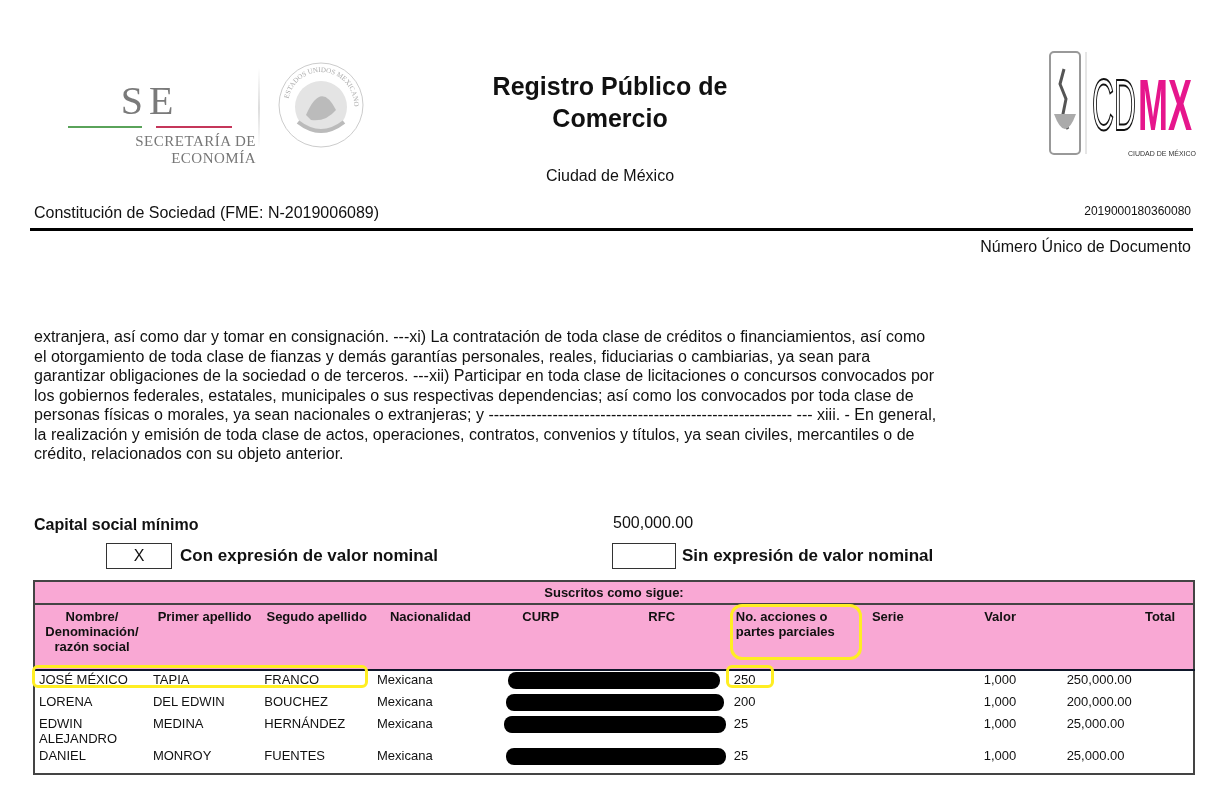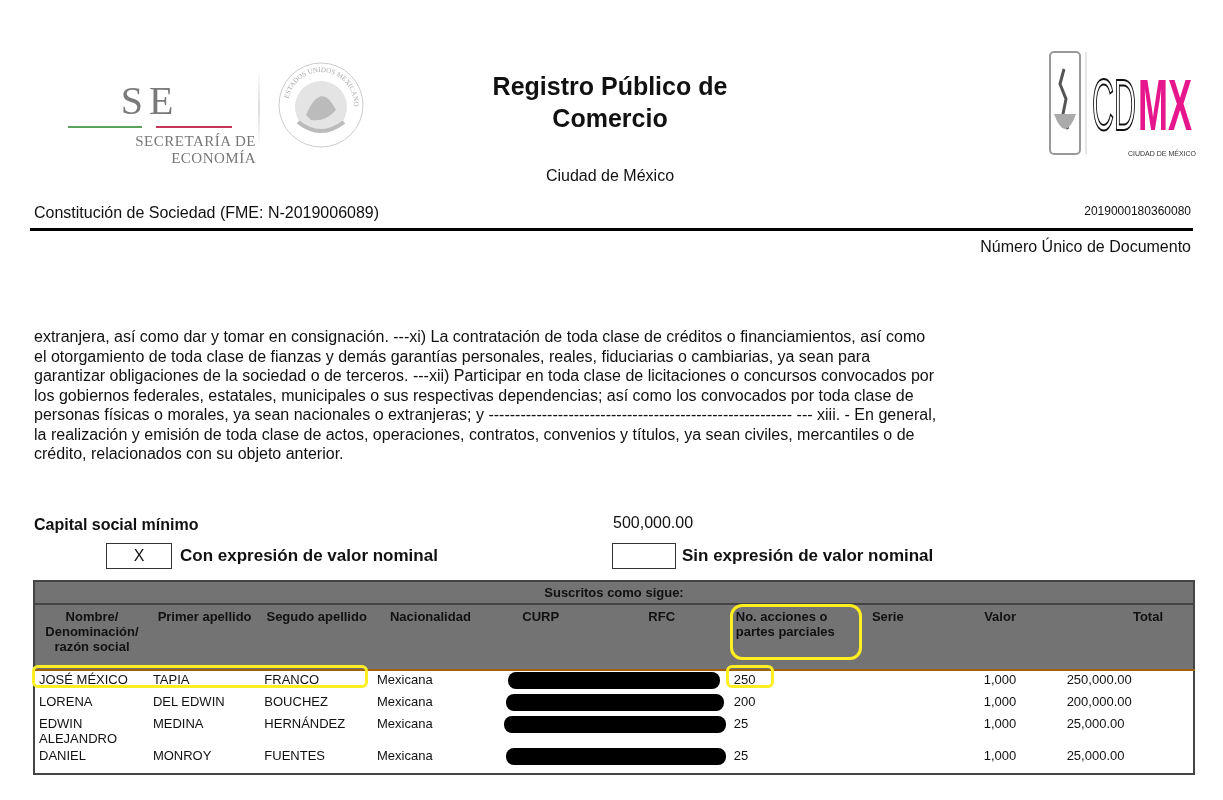--- a/index.html
+++ b/index.html
@@ -38,7 +38,7 @@
 
   table.shares { position:absolute; left:33px; top:580px; width:1162px; border-collapse:collapse;
      border:2px solid #444; font-size:13px; }
-  table.shares th { background:#737373; font-weight:bold; vertical-align:top; padding:4px 6px 0 6px; line-height:15px; }
+  table.shares th { background:#f9a8d4; font-weight:bold; vertical-align:top; padding:4px 6px 0 6px; line-height:15px; }
   table.shares tr.cap th { text-align:center; padding:3px 0 3px 0; border-bottom:2px solid #444; }
   table.shares tr.head th { height:60px; border-bottom:2px solid #a16207; }
   table.shares td { padding:1px 4px; vertical-align:top; line-height:15px; height:19px; }

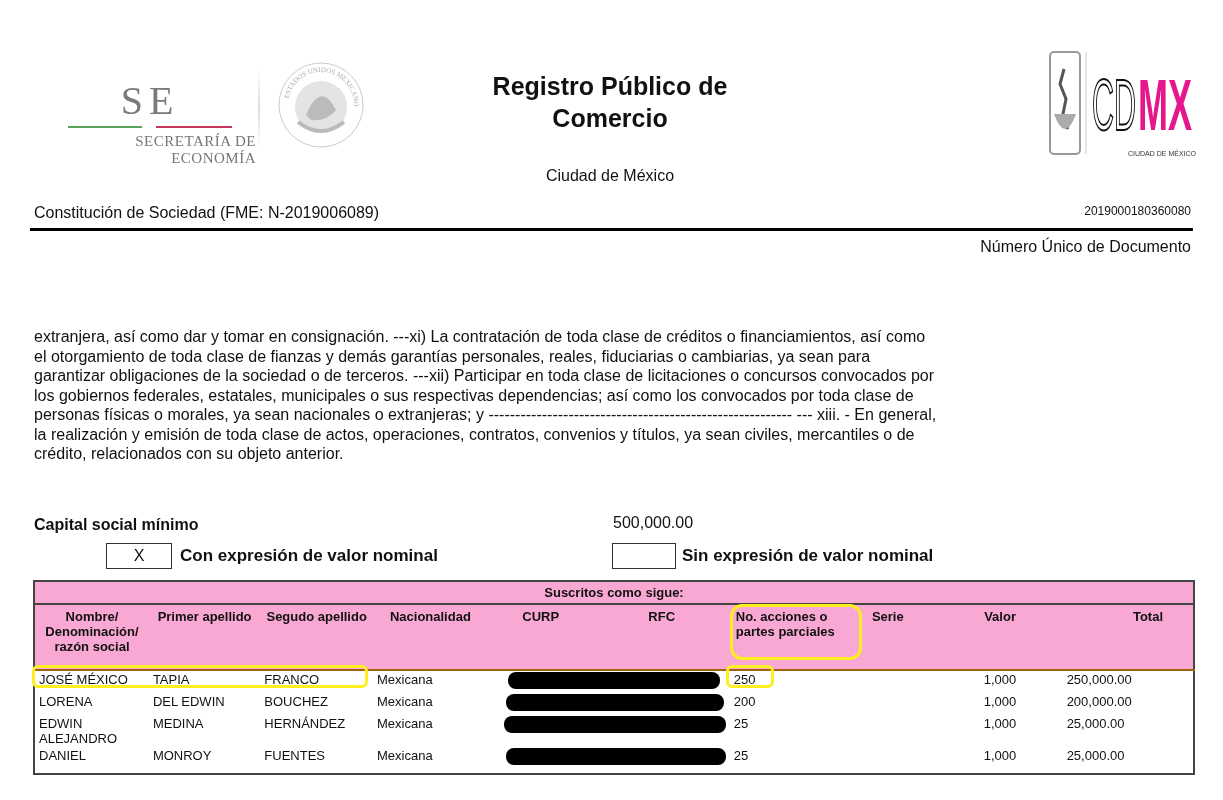--- a/index.html
+++ b/index.html
@@ -40,7 +40,7 @@
      border:2px solid #444; font-size:13px; }
   table.shares th { background:#f9a8d4; font-weight:bold; vertical-align:top; padding:4px 6px 0 6px; line-height:15px; }
   table.shares tr.cap th { text-align:center; padding:3px 0 3px 0; border-bottom:2px solid #444; }
-  table.shares tr.head th { height:60px; border-bottom:2px solid #a16207; }
+  table.shares tr.head th { height:60px; border-bottom:2px solid #0f172a; }
   table.shares td { padding:1px 4px; vertical-align:top; line-height:15px; height:19px; }
   .c { text-align:center; } .l { text-align:left; } .r { text-align:right; }
   .redact { display:inline-block; background:#000; border-radius:8px; height:17px; }

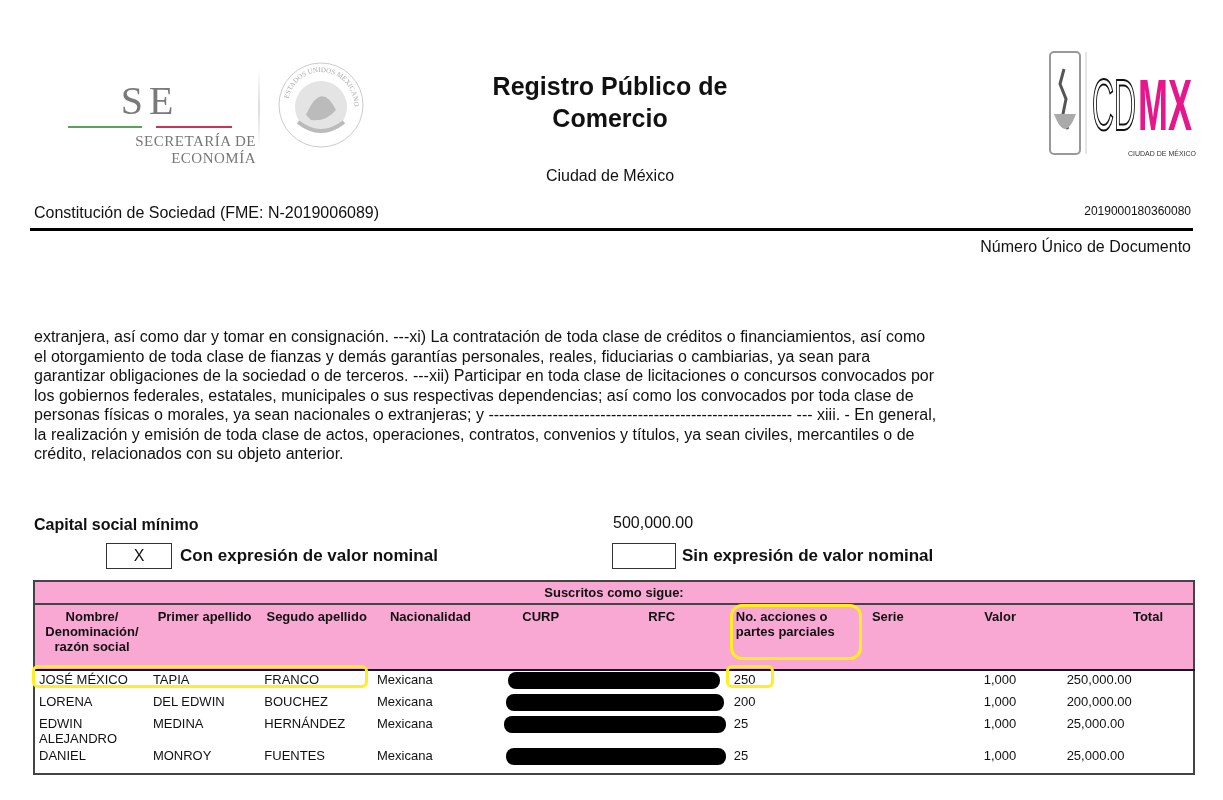--- a/index.html
+++ b/index.html
@@ -134,7 +134,7 @@
     <th class="l">No. acciones o partes parciales</th>
     <th class="l">Serie</th>
     <th class="c">Valor</th>
-    <th class="r" style="padding-right:30px">Total</th>
+    <th class="r" style="padding-right:18px">Total</th>
   </tr>
   <tr>
     <td>JOSÉ MÉXICO</td>

